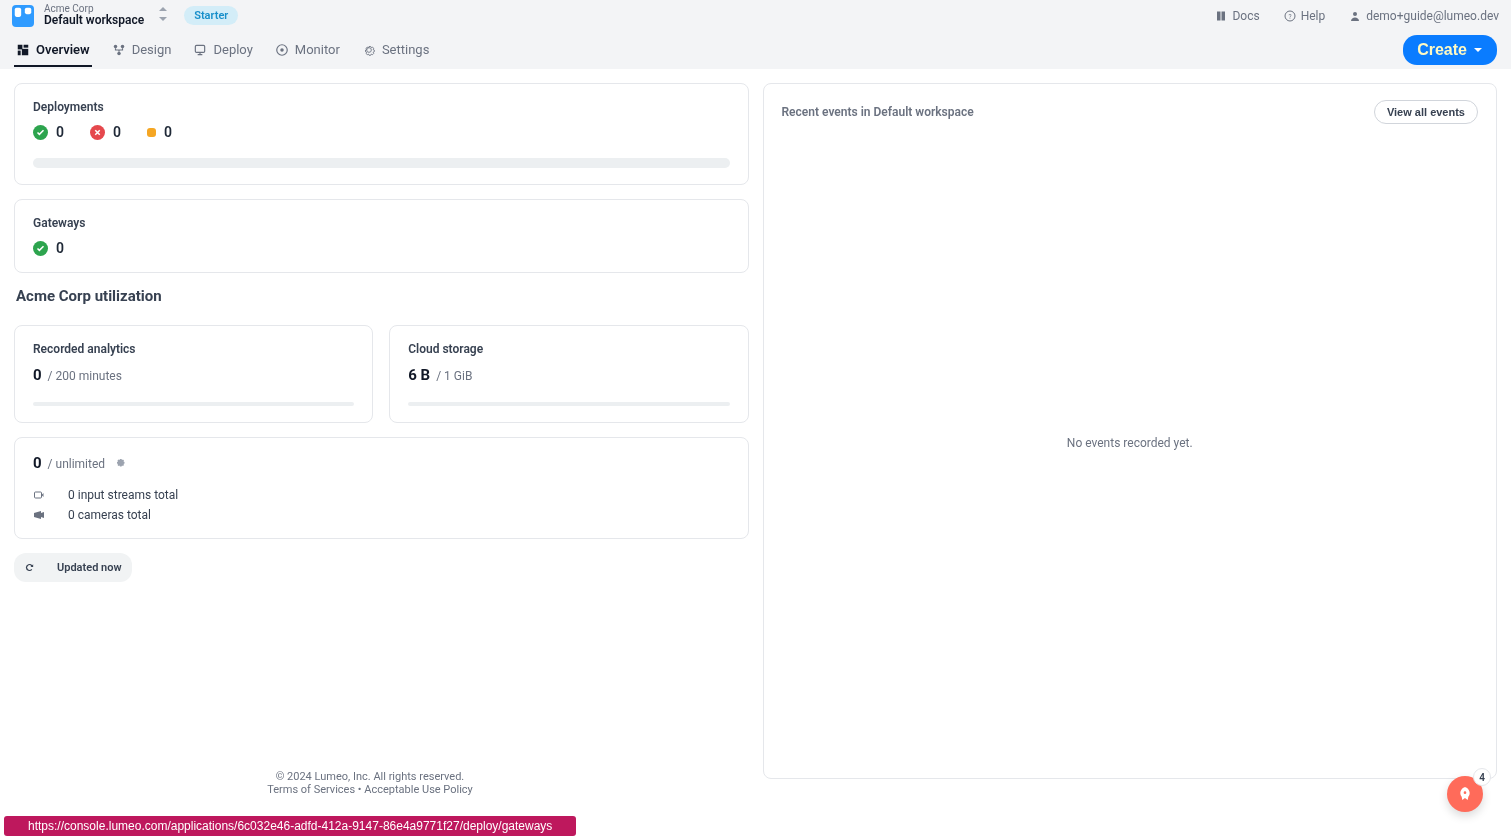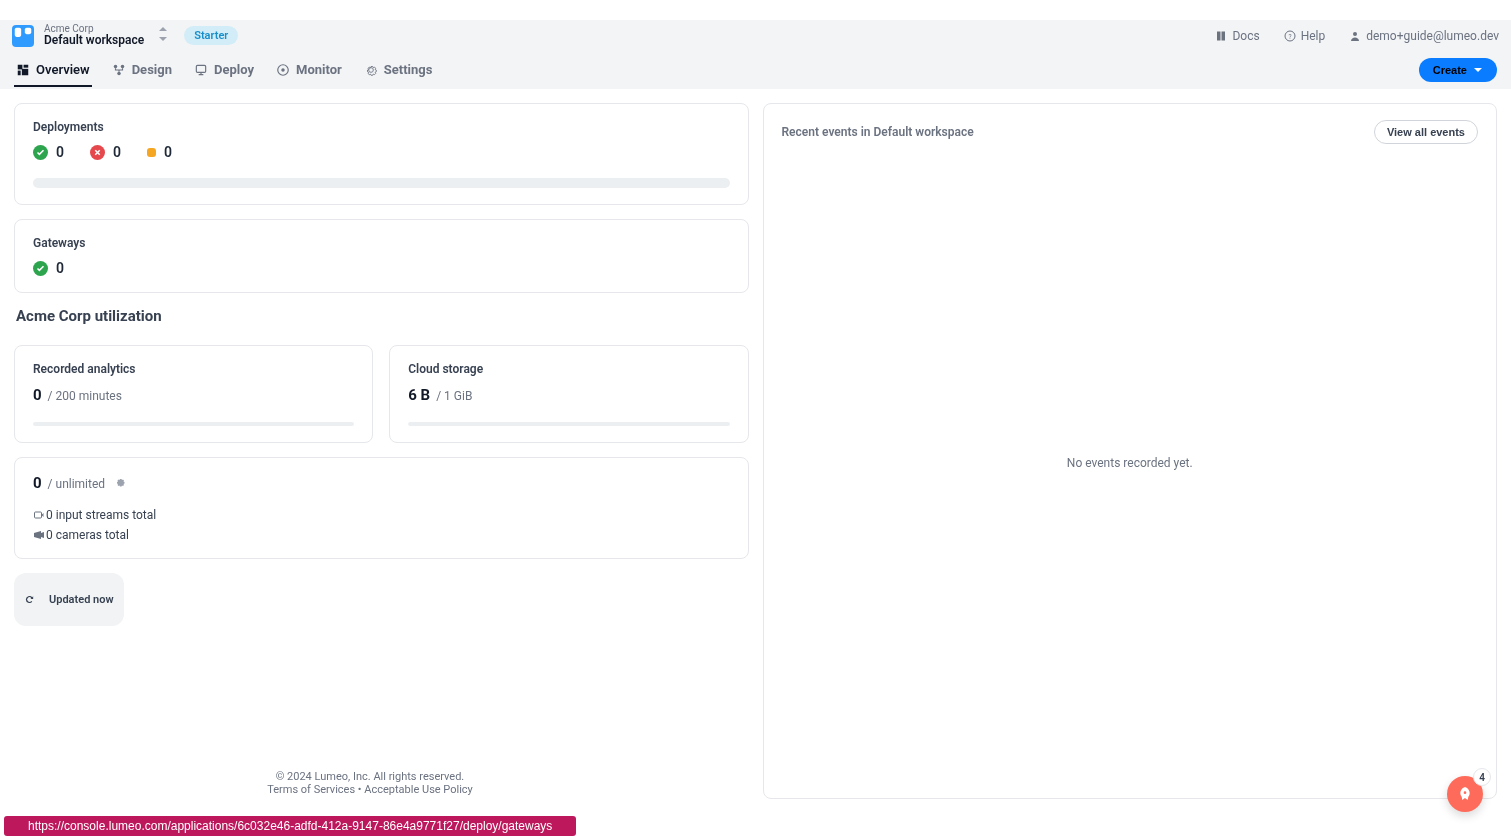--- a/index.html
+++ b/index.html
@@ -6,7 +6,7 @@
 body { font-family: -apple-system, BlinkMacSystemFont, "Segoe UI", Roboto, Helvetica, Arial, sans-serif; font-size: 13px; color: #1f2937; background: #fff; width: 1511px; height: 840px; overflow: hidden; position: relative; }
 
 
-.topbar { background: #f3f4f6; height: 31px; display: flex; align-items: center; padding: 0 12px; gap: 10px; margin-top: 20px; }
+.topbar { background: #f3f4f6; height: 31px; display: flex; align-items: center; padding: 0 12px; gap: 10px; }
 .logo-sq { width: 22px; height: 22px; background: #2f9bff; border-radius: 4px; display: flex; align-items: center; justify-content: center; color: #fff; font-size: 10px; font-weight: 700; }
 .ws-block { display: flex; flex-direction: column; line-height: 1.1; }
 .ws-org { font-size: 10px; color: #6b7280; }

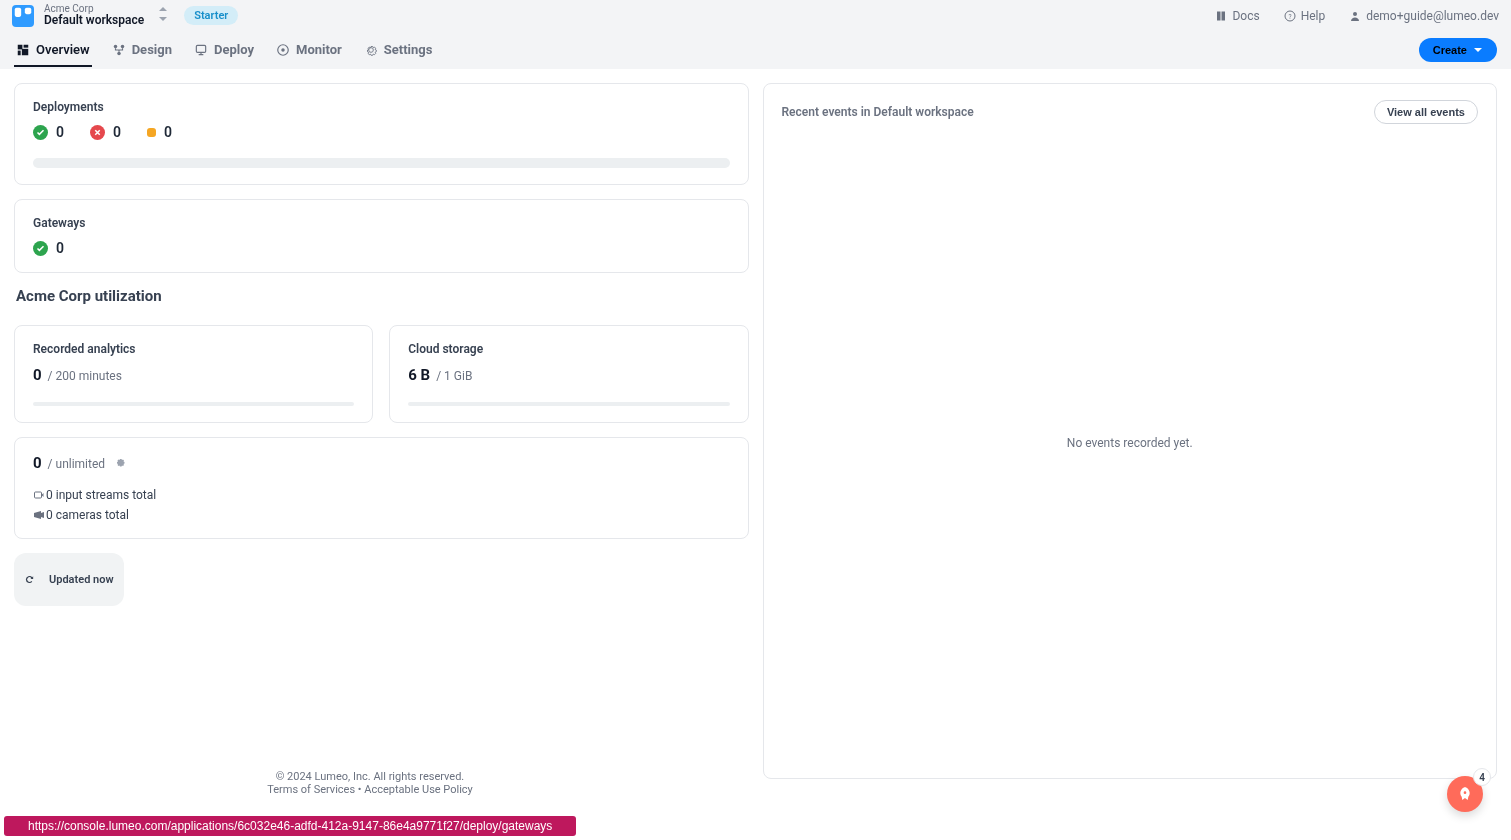--- a/index.html
+++ b/index.html
@@ -19,7 +19,7 @@
 
 
 .tabbar { background: #f3f4f6; height: 38px; display: flex; align-items: center; padding: 0 14px; gap: 18px; border-bottom: 1px solid #f3f4f6; }
-.tab { display: inline-flex; align-items: center; gap: 6px; color: #6b7280; font-size: 13px; padding: 10px 2px 8px; cursor: pointer; border-bottom: 2px solid transparent; font-weight: bold; }
+.tab { display: inline-flex; align-items: center; gap: 6px; color: #6b7280; font-size: 13px; padding: 10px 2px 8px; cursor: pointer; border-bottom: 2px solid transparent; }
 .tab.active { color: #111827; font-weight: 600; border-bottom-color: #111827; }
 .tab svg { width: 14px; height: 14px; fill: #6b7280; }
 .tab.active svg { fill: #111827; }

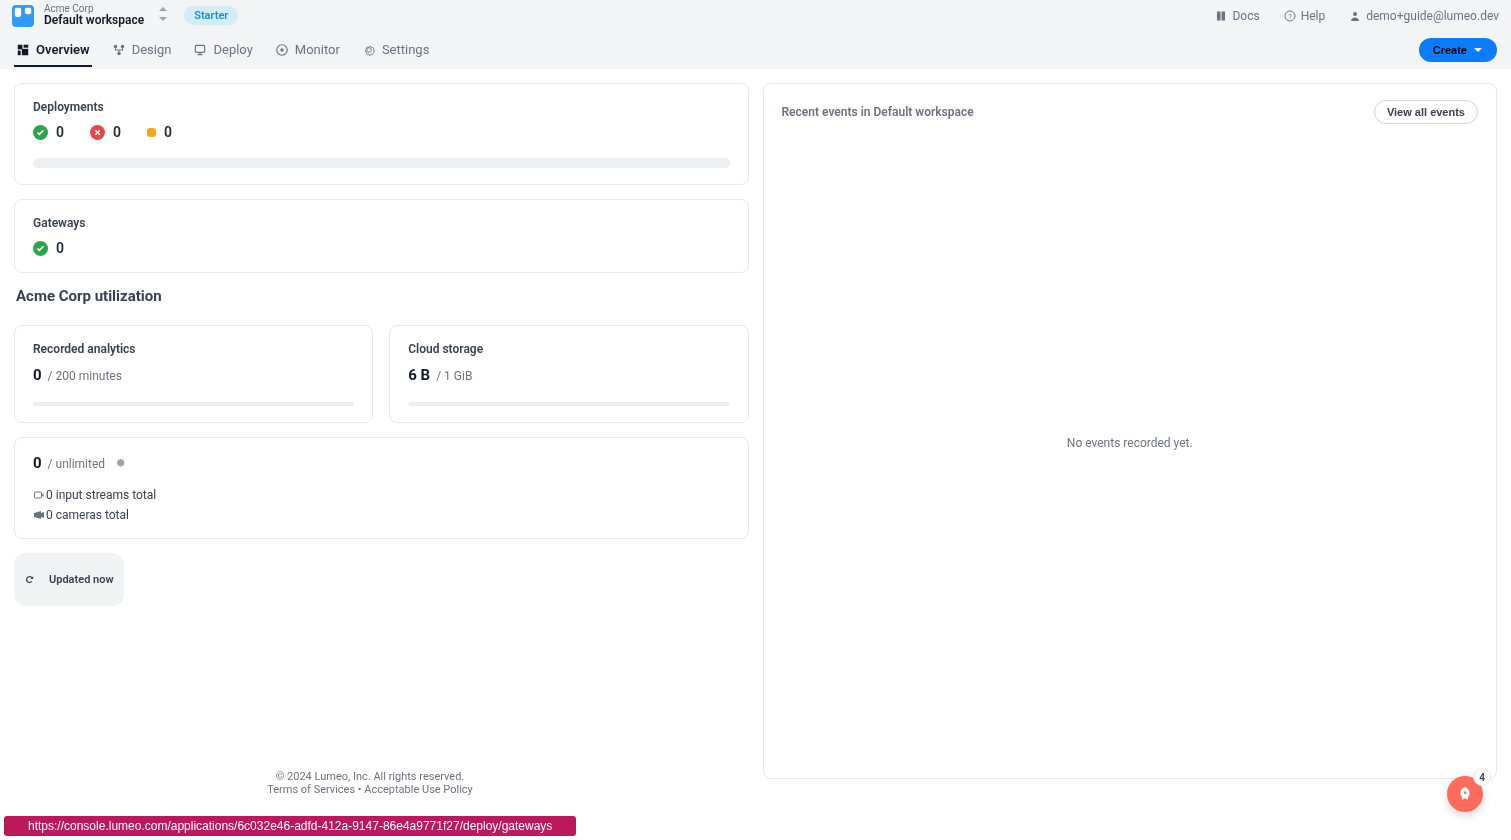--- a/index.html
+++ b/index.html
@@ -24,7 +24,7 @@
 .tab svg { width: 14px; height: 14px; fill: #6b7280; }
 .tab.active svg { fill: #111827; }
 .tab-spacer { flex: 1; }
-.btn-create { background: #0a7cff; color: #000000; font-size: 11px; font-weight: 600; border: none; border-radius: 14px; padding: 6px 14px; display: inline-flex; align-items: center; gap: 6px; cursor: pointer; text-align: center; }
+.btn-create { background: #0a7cff; color: #fef9c3; font-size: 16px; font-weight: 600; border: none; border-radius: 14px; padding: 6px 14px; display: inline-flex; align-items: center; gap: 6px; cursor: pointer; text-align: center; }
 .btn-create svg { width: 10px; height: 10px; fill: #fff; }
 
 .content { display: flex; gap: 14px; padding: 14px; height: calc(100% - 69px); }

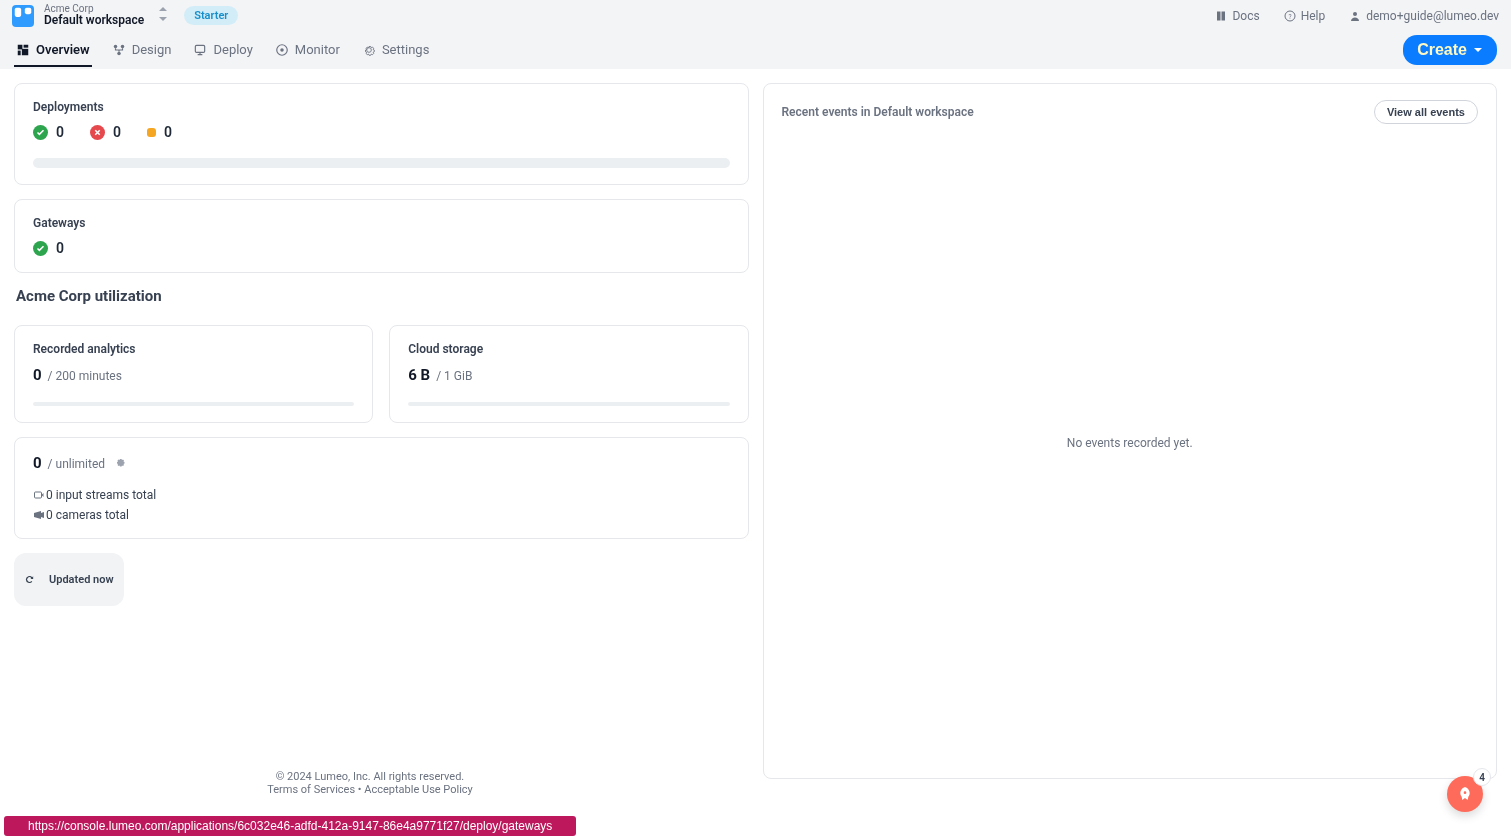--- a/index.html
+++ b/index.html
@@ -51,7 +51,7 @@
 .metric-sub { font-size: 12px; color: #6b7280; margin-left: 3px; }
 .mini-bar { height: 4px; background: #eceff1; border-radius: 3px; margin-top: 18px; }
 
-.info-line { display: flex; align-items: center; gap: 1px; font-size: 12px; color: #374151; margin-top: 6px; }
+.info-line { display: flex; align-items: center; gap: 23px; font-size: 12px; color: #374151; margin-top: 6px; }
 .info-line svg, .info-line .ic { width: 12px; height: 12px; fill: #6b7280; }
 
 .pill-updated { display: inline-flex; align-items: center; gap: 14px; background: #f1f3f4; border-radius: 12px; padding: 20px 10px; font-size: 11px; font-weight: 600; color: #374151; }

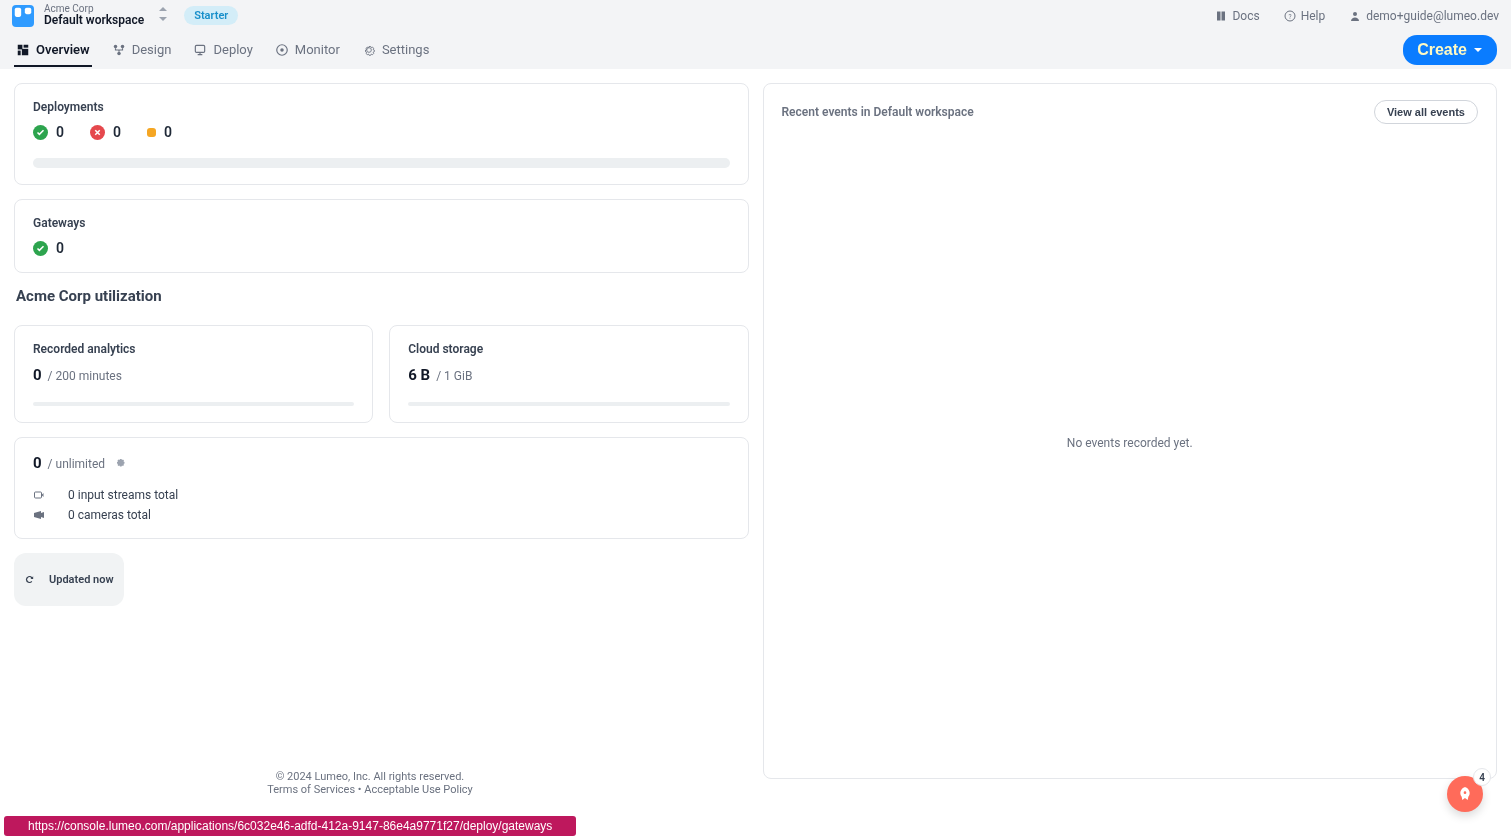--- a/index.html
+++ b/index.html
@@ -54,7 +54,7 @@
 .info-line { display: flex; align-items: center; gap: 23px; font-size: 12px; color: #374151; margin-top: 6px; }
 .info-line svg, .info-line .ic { width: 12px; height: 12px; fill: #6b7280; }
 
-.pill-updated { display: inline-flex; align-items: center; gap: 14px; background: #f1f3f4; border-radius: 12px; padding: 20px 10px; font-size: 11px; font-weight: 600; color: #374151; }
+.pill-updated { display: inline-flex; align-items: center; gap: 22px; background: #f1f3f4; border-radius: 12px; padding: 8px 10px; font-size: 11px; font-weight: 600; color: #374151; }
 .pill-updated svg { width: 11px; height: 11px; fill: #374151; }
 
 .events-card { height: calc(100% - 0px); display: flex; flex-direction: column; }

